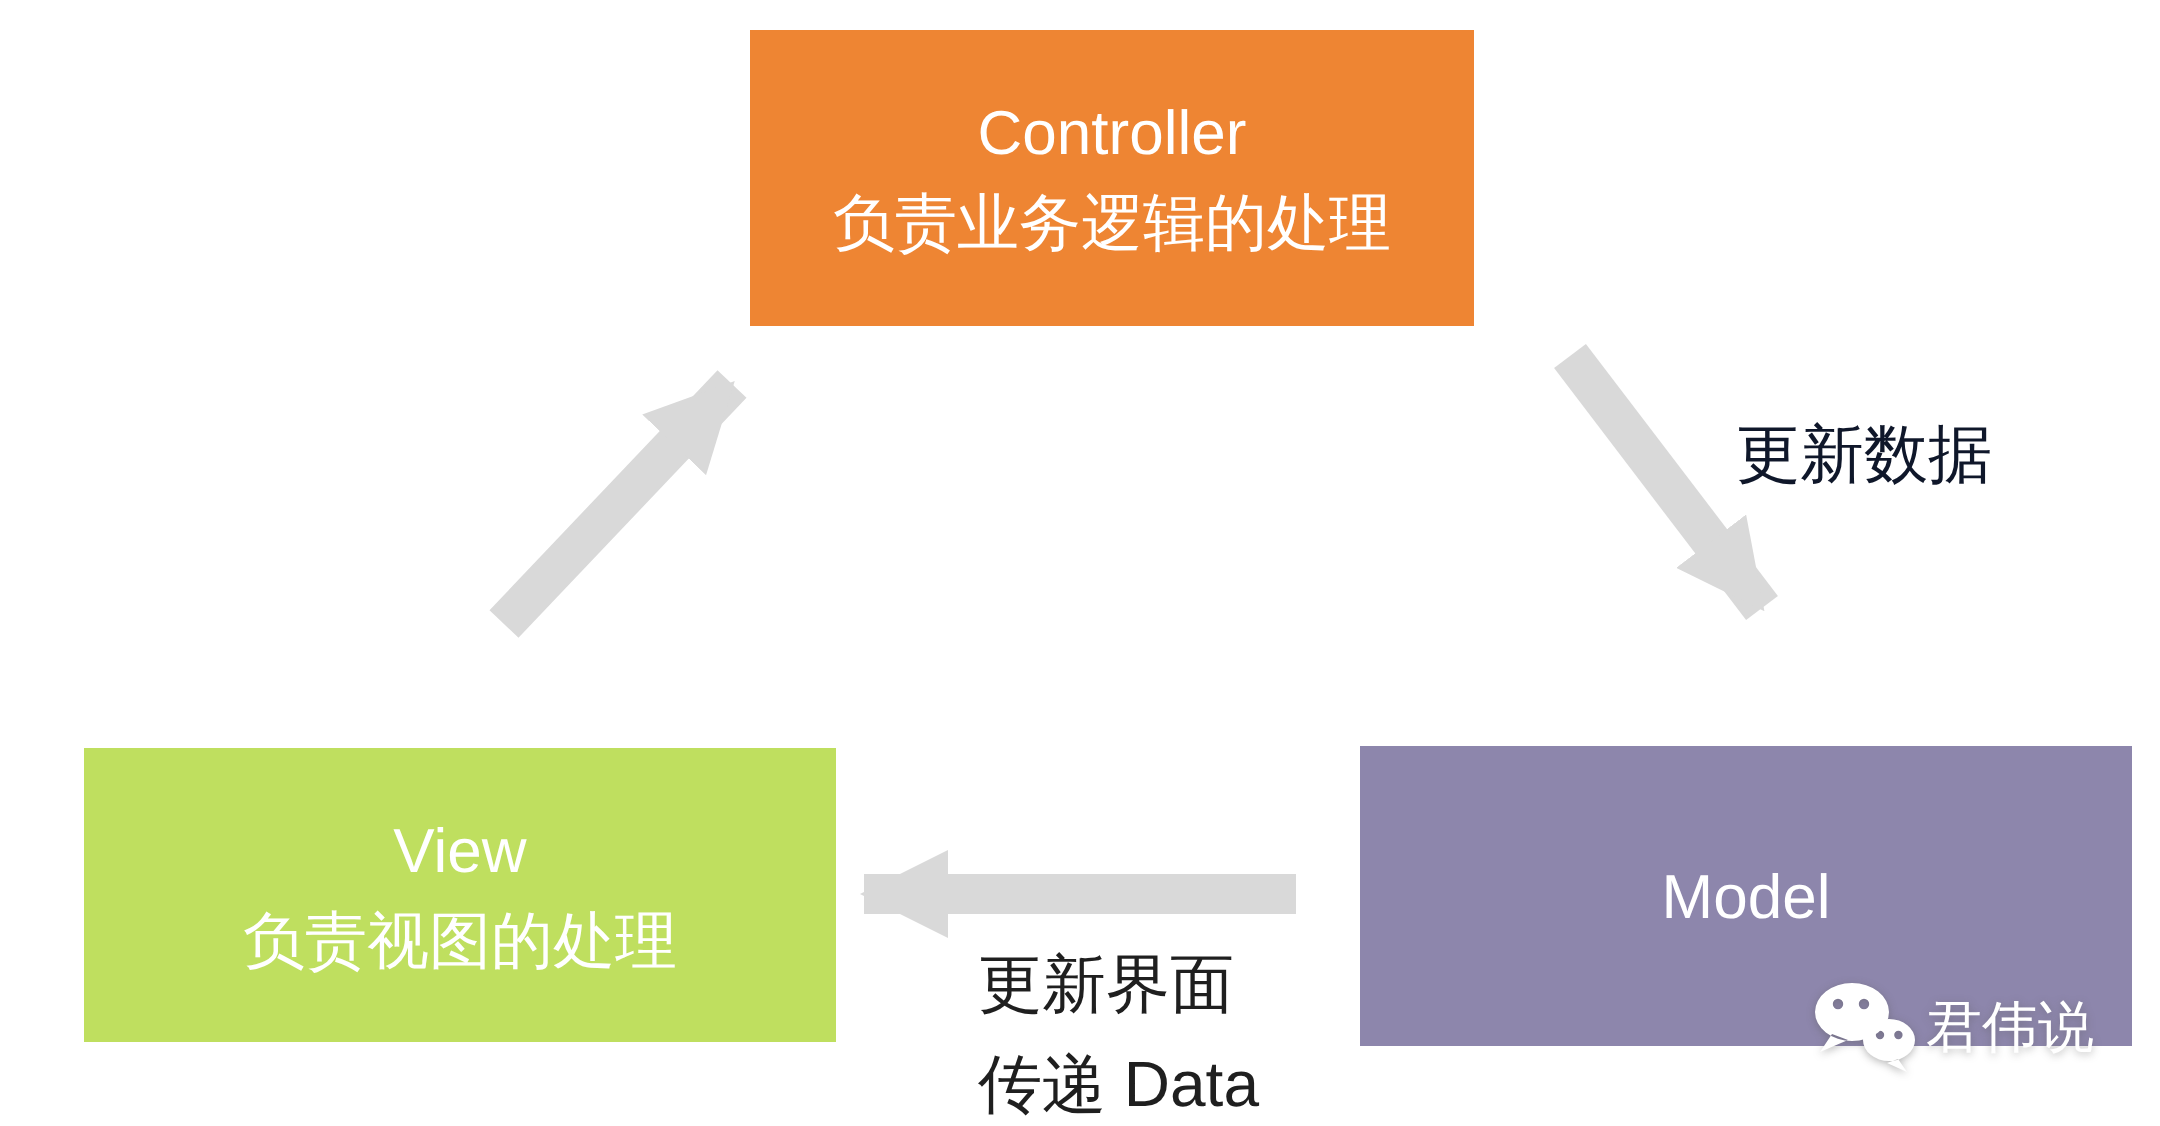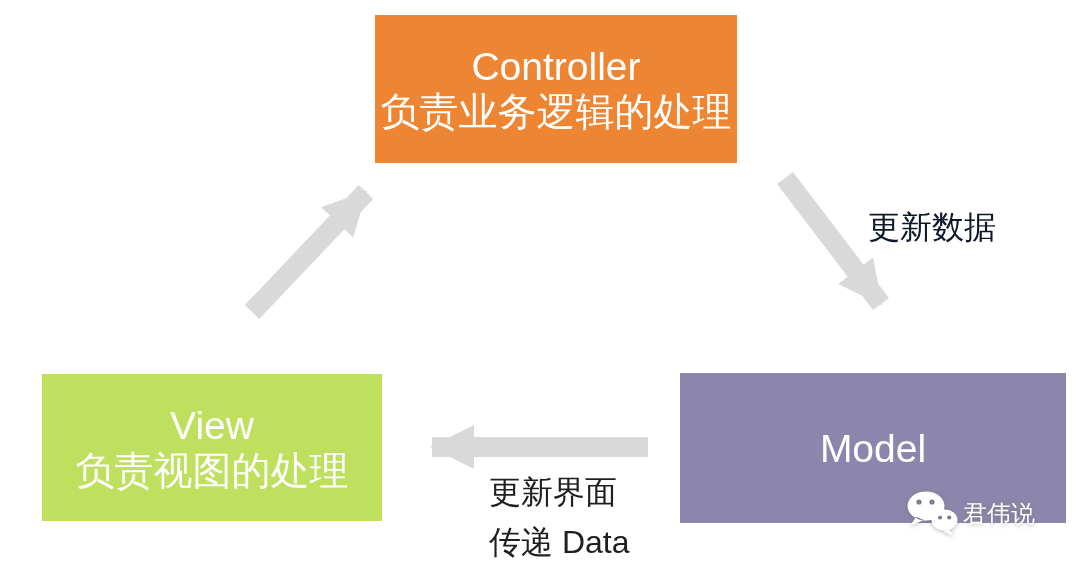--- a/index.html
+++ b/index.html
@@ -19,7 +19,7 @@
     justify-content: center;
     color: #ffffff;
     text-align: center;
-    font-size: 39px;
+    font-size: 31px;
     line-height: 45px;
   }
   .node-controller { left: 375px; top: 15px;  width: 362px; height: 148px; }

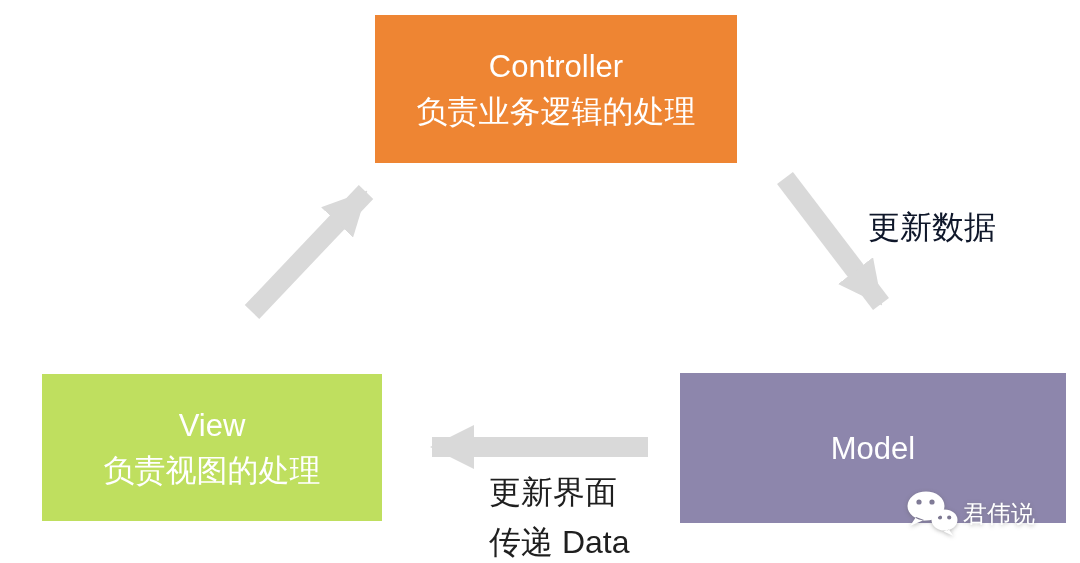--- a/index.html
+++ b/index.html
@@ -23,7 +23,7 @@
     line-height: 45px;
   }
   .node-controller { left: 375px; top: 15px;  width: 362px; height: 148px; }
-  .node-view       { left: 42px;  top: 374px; width: 340px; height: 147px; }
+  .node-view       { left: 42px;  top: 374px; width: 376px; height: 147px; }
   .node-model      { left: 680px; top: 373px; width: 386px; height: 150px; }
 
   .arrows {

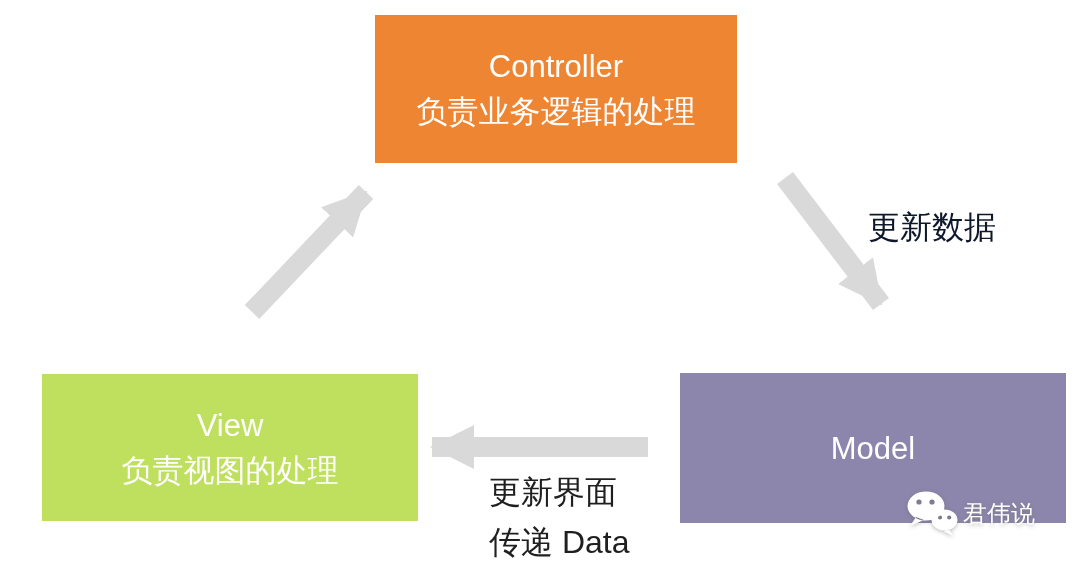--- a/index.html
+++ b/index.html
@@ -50,7 +50,7 @@
     align-items: center;
     gap: 5px;
     color: #ffffff;
-    font-size: 24px;
+    font-size: 28px;
     filter: drop-shadow(0 1px 2px rgba(90,90,90,0.45));
   }
   .watermark svg { display: block; }

